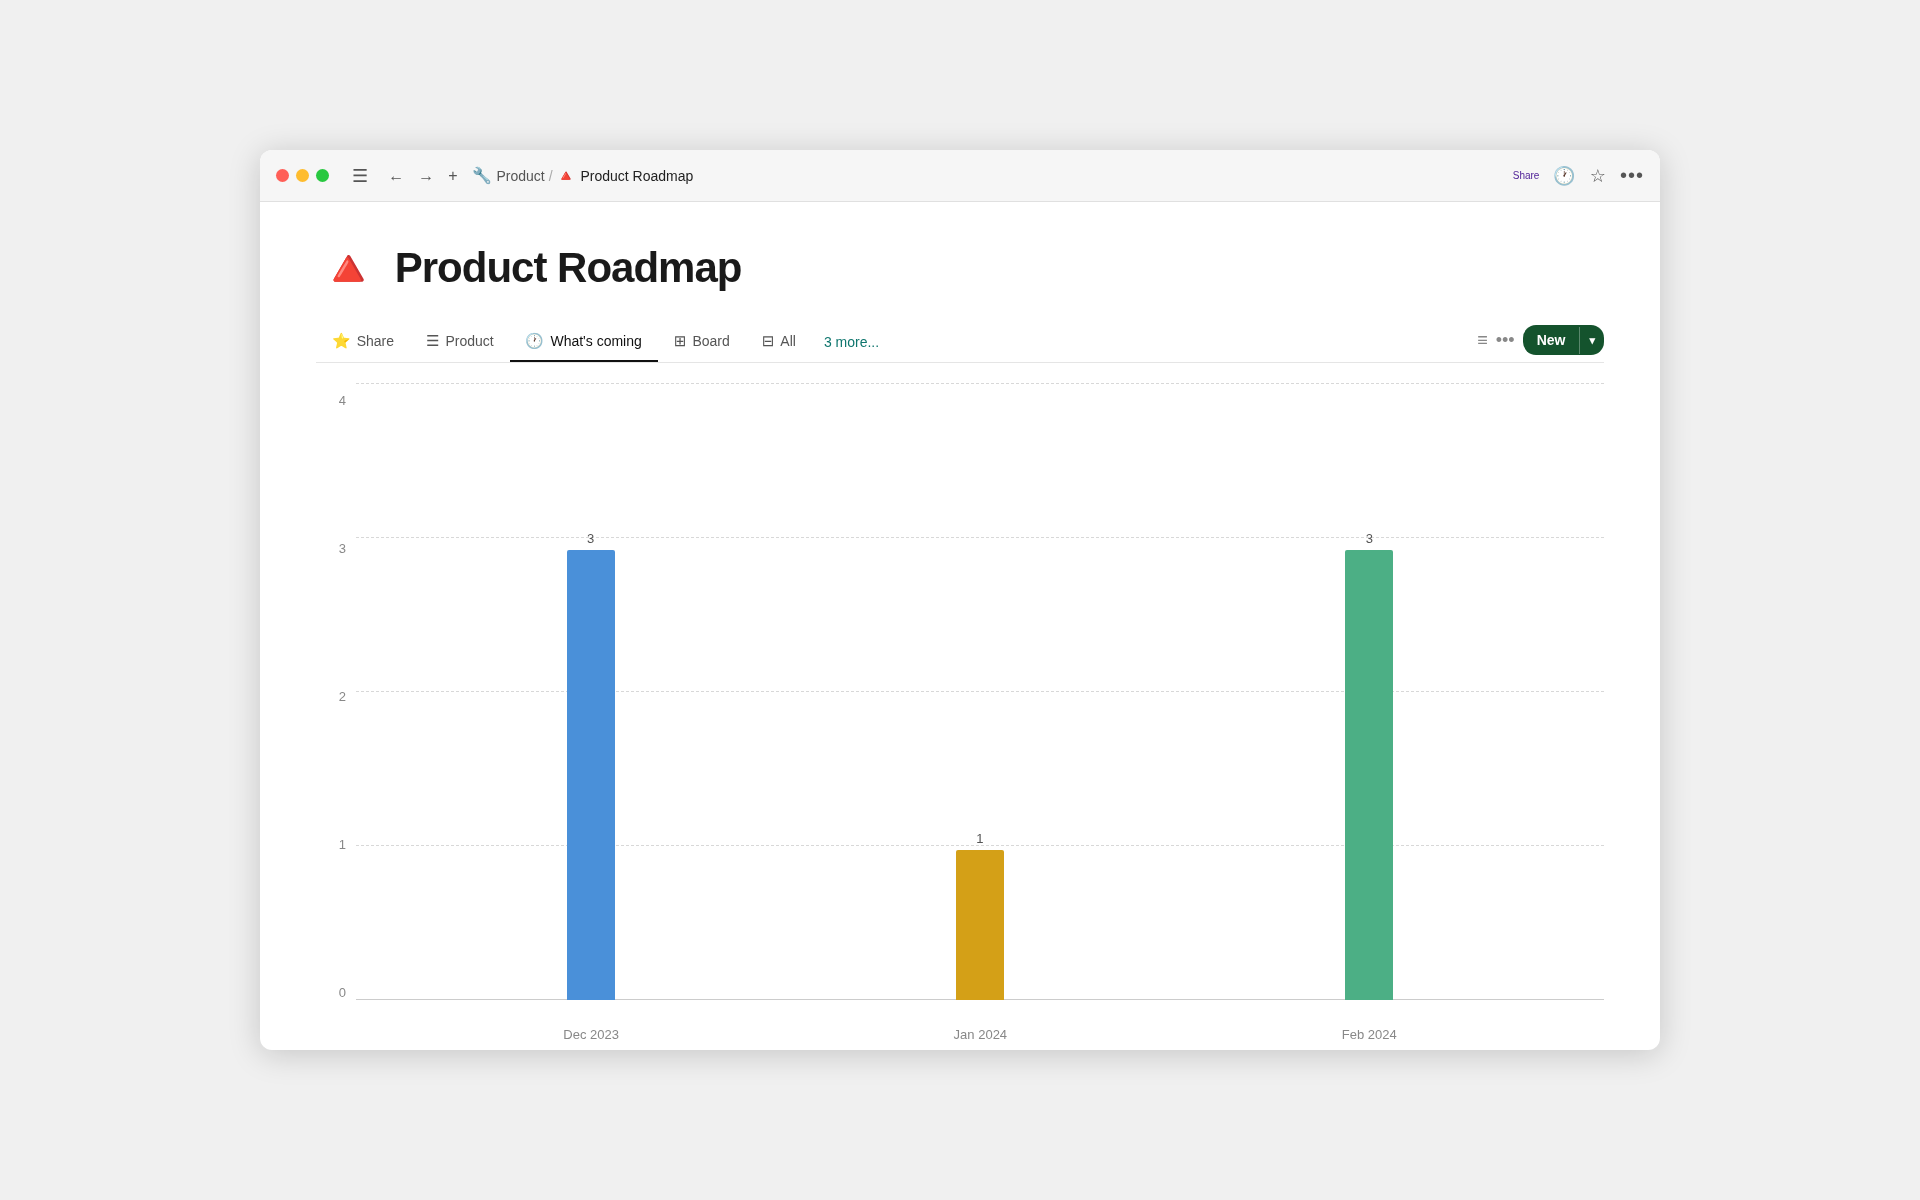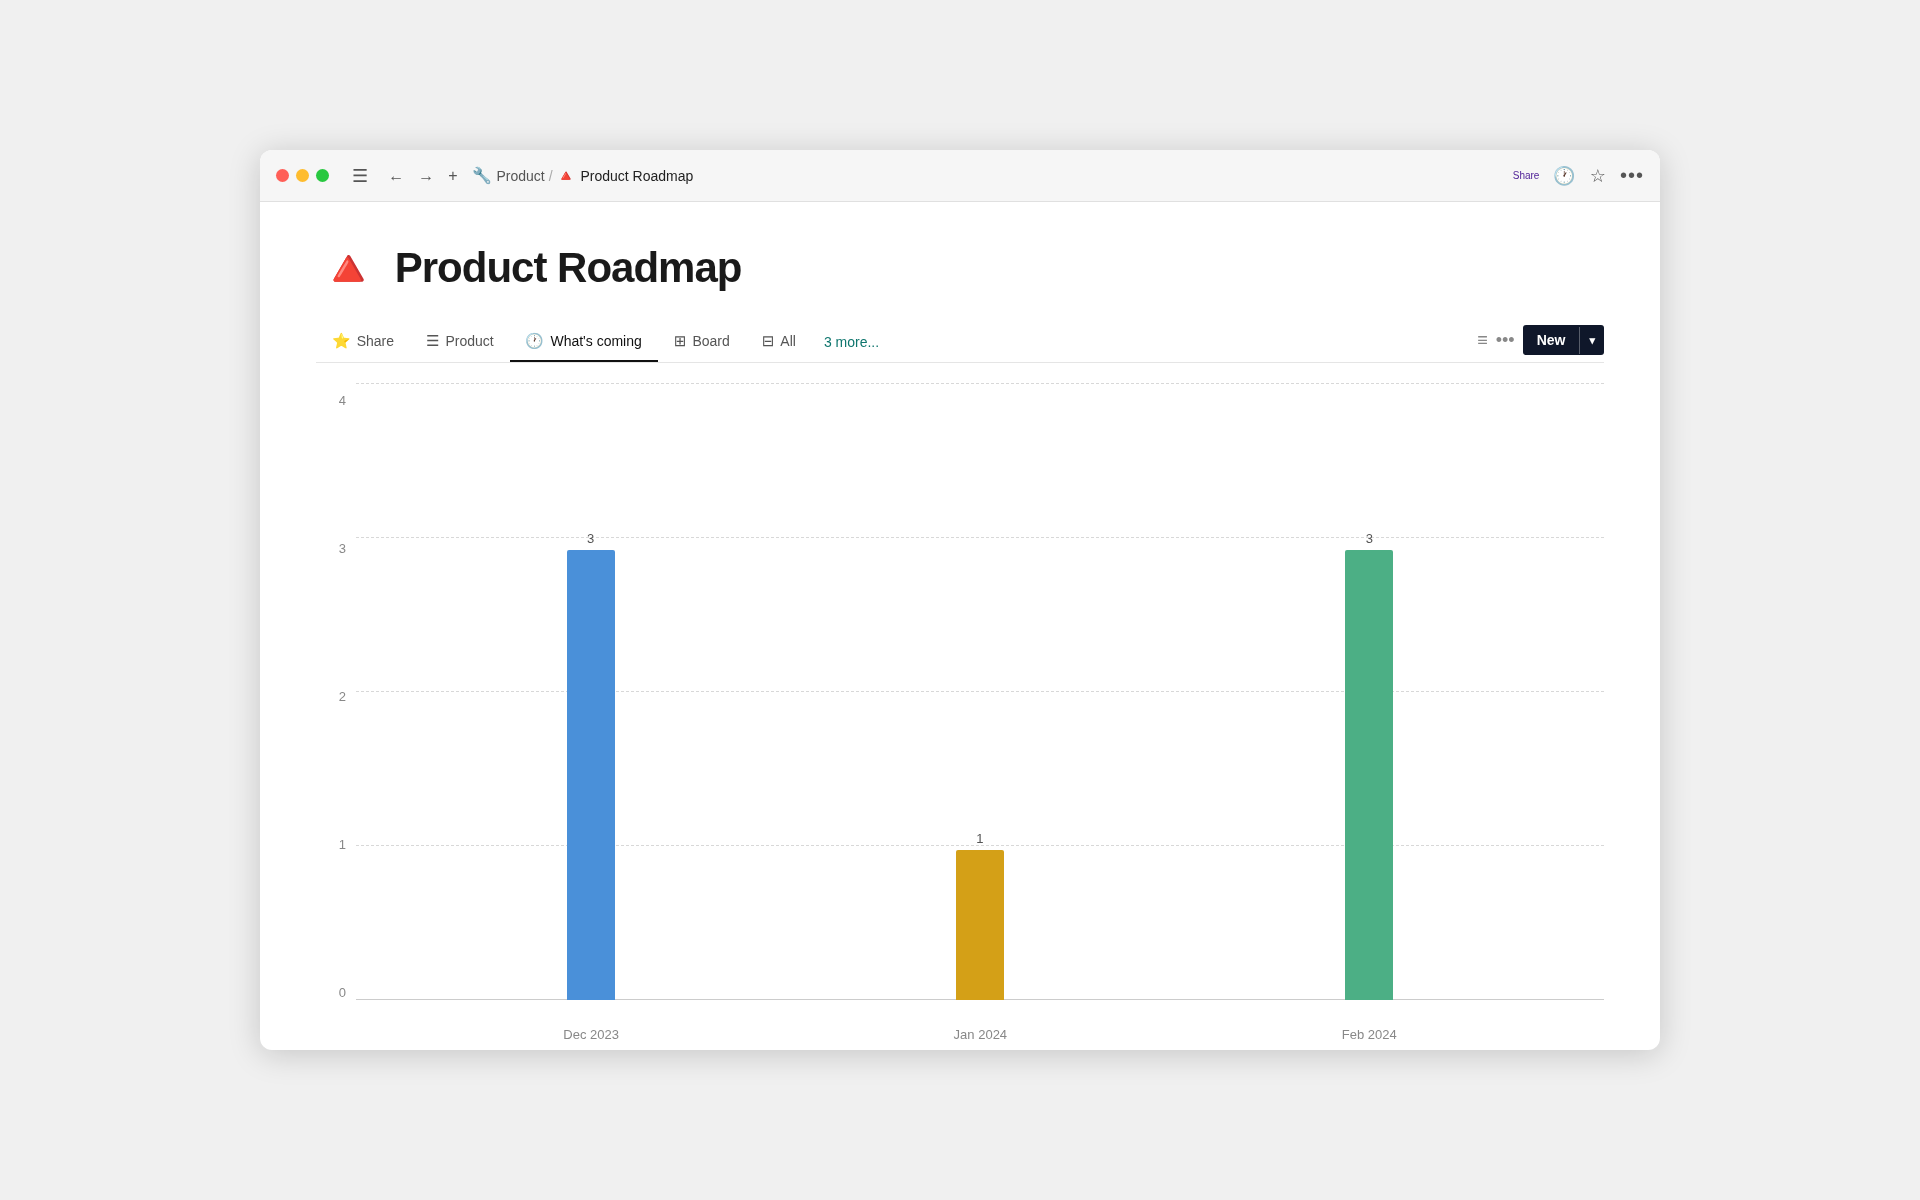--- a/index.html
+++ b/index.html
@@ -192,10 +192,10 @@
     .new-btn {
       display: flex;
       align-items: center;
-      background: #0f172a;
+      background: #14532d;
       color: #fff;
       border: none;
-      border-radius: 3px;
+      border-radius: 13px;
       font-size: 14px;
       font-weight: 600;
       cursor: pointer;

